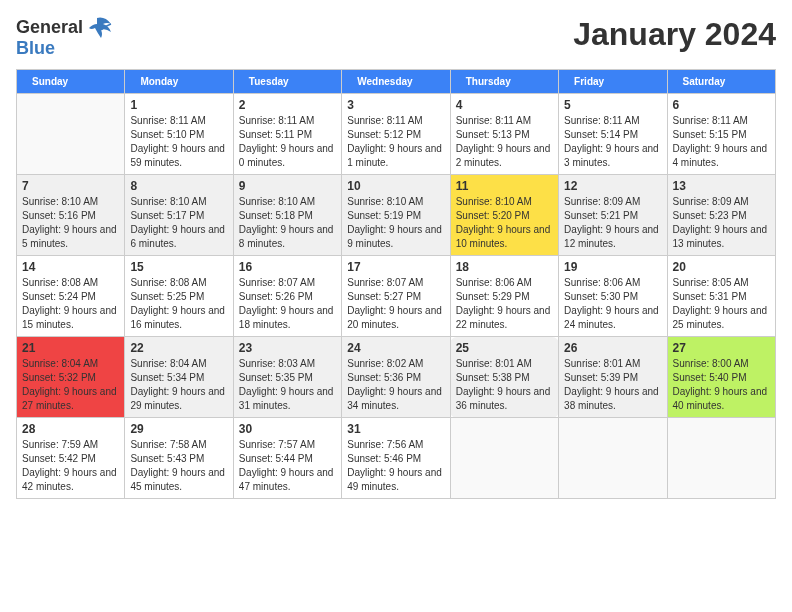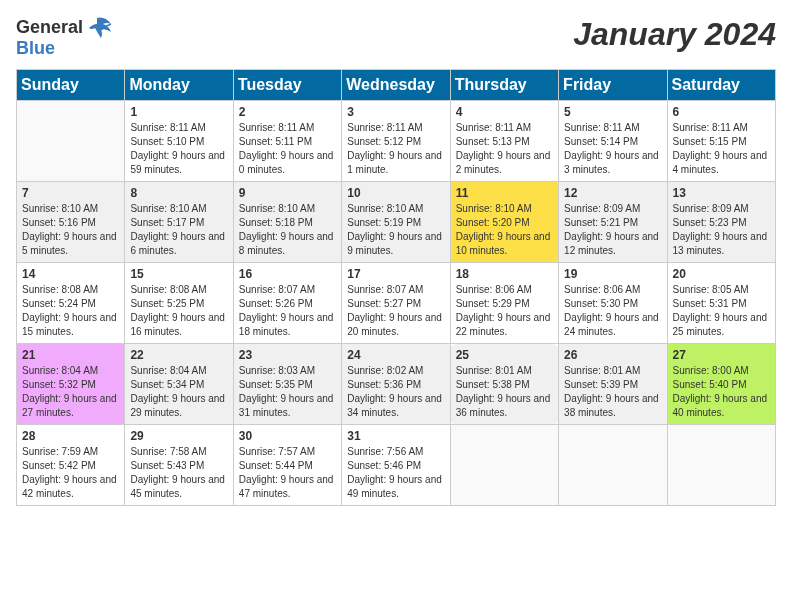--- a/index.html
+++ b/index.html
@@ -28,7 +28,6 @@
     }
     .title-area {
       text-align: right;
-      font-style: italic;
     }
     .month-title {
       font-size: 32px;

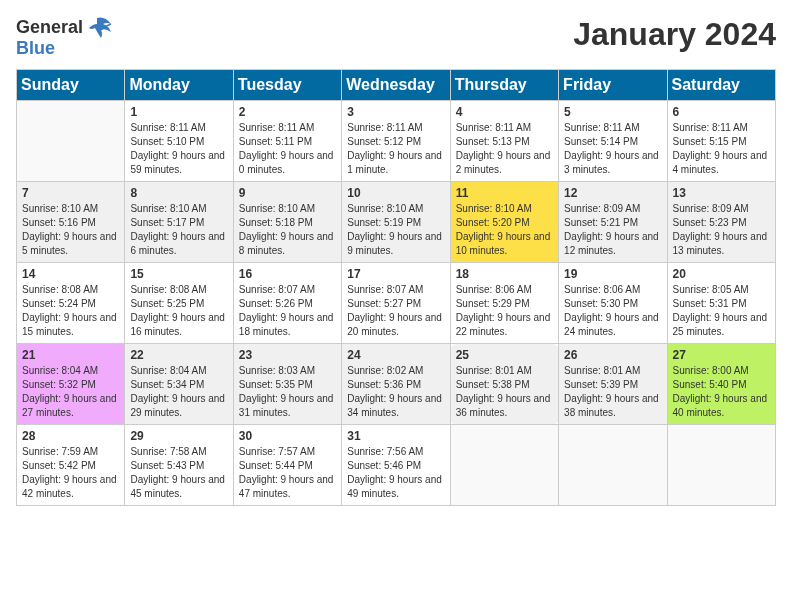--- a/index.html
+++ b/index.html
@@ -45,11 +45,11 @@
       font-size: 11px;
     }
     .calendar-table th {
-      background-color: #0369a1;
+      background-color: #3b82f6;
       color: #fff;
-      padding: 6px 4px;
+      padding: 6px 15px;
       text-align: left;
-      font-size: 16px;
+      font-size: 10px;
       font-weight: bold;
       border: 1px solid #ccc;
     }

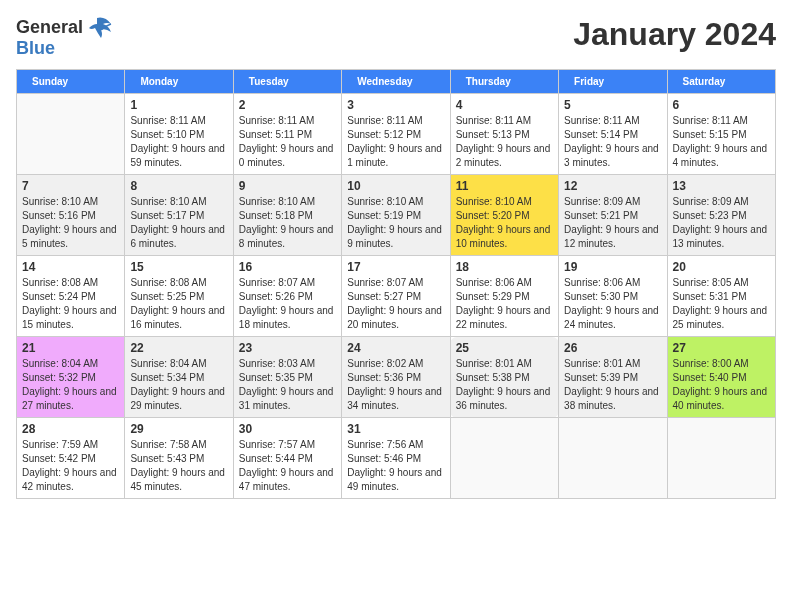--- a/index.html
+++ b/index.html
@@ -205,7 +205,7 @@
         </td>
       </tr>
       <tr>
-        <td style="background: #f0abfc; margin-top: 23px;">
+        <td style="background: #ef4444; margin-top: 23px;">
           <span class="day-number">21</span>
           <div class="day-info">Sunrise: 8:04 AM<br>Sunset: 5:32 PM<br>Daylight: 9 hours and 27 minutes.</div>
         </td>

